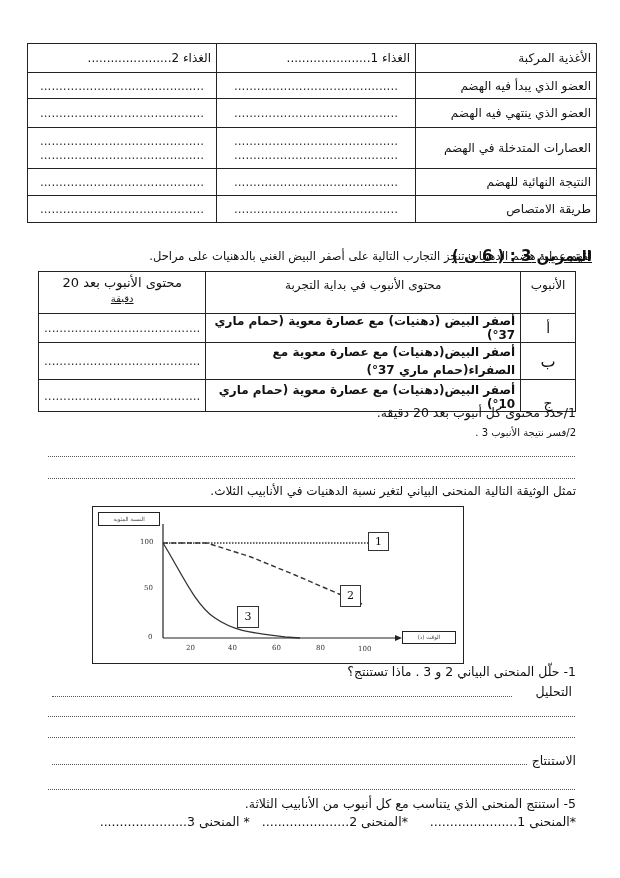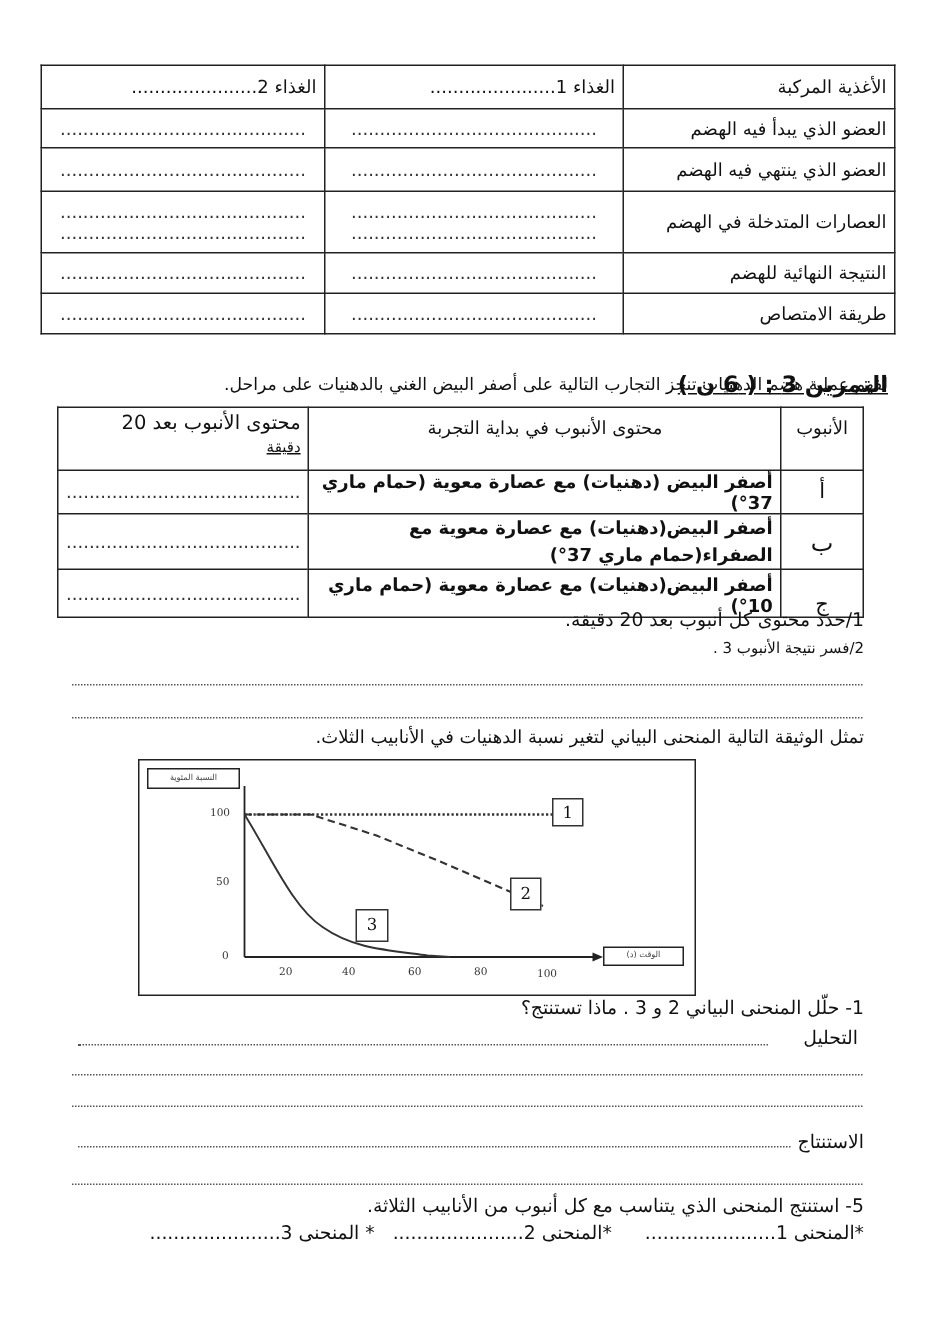--- a/index.html
+++ b/index.html
@@ -71,7 +71,7 @@
       <tr style="height:42px;">
     <td style="width:44px; text-align:center; vertical-align:top; padding-top:6px;margin-top:14px;">الأنبوب</td>
     <td style="width:308px; text-align:center; vertical-align:top; padding-top:6px;">محتوى الأنبوب في بداية التجربة</td>
-    <td style="text-align:right; vertical-align:top; padding-top:3px; line-height:1.3;">
+    <td style="text-align:center; vertical-align:top; padding-top:3px; line-height:1.3;">
       <div style="font-size:13px;">محتوى الأنبوب بعد 20</div>
       <div style="font-size:10px; text-decoration:underline;">دقيقة</div>
     </td>

